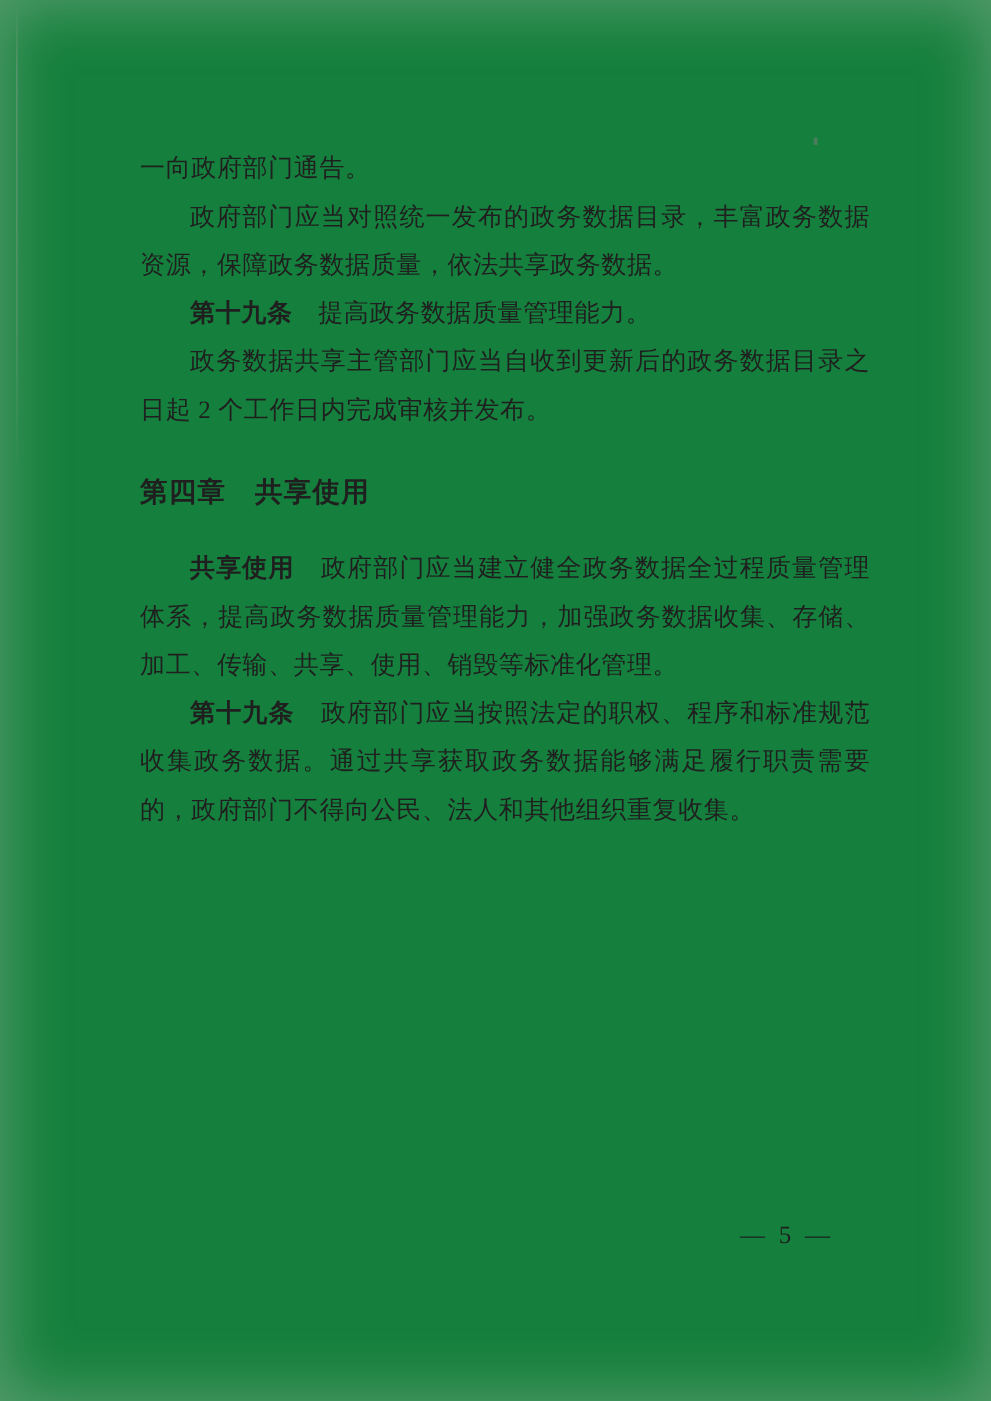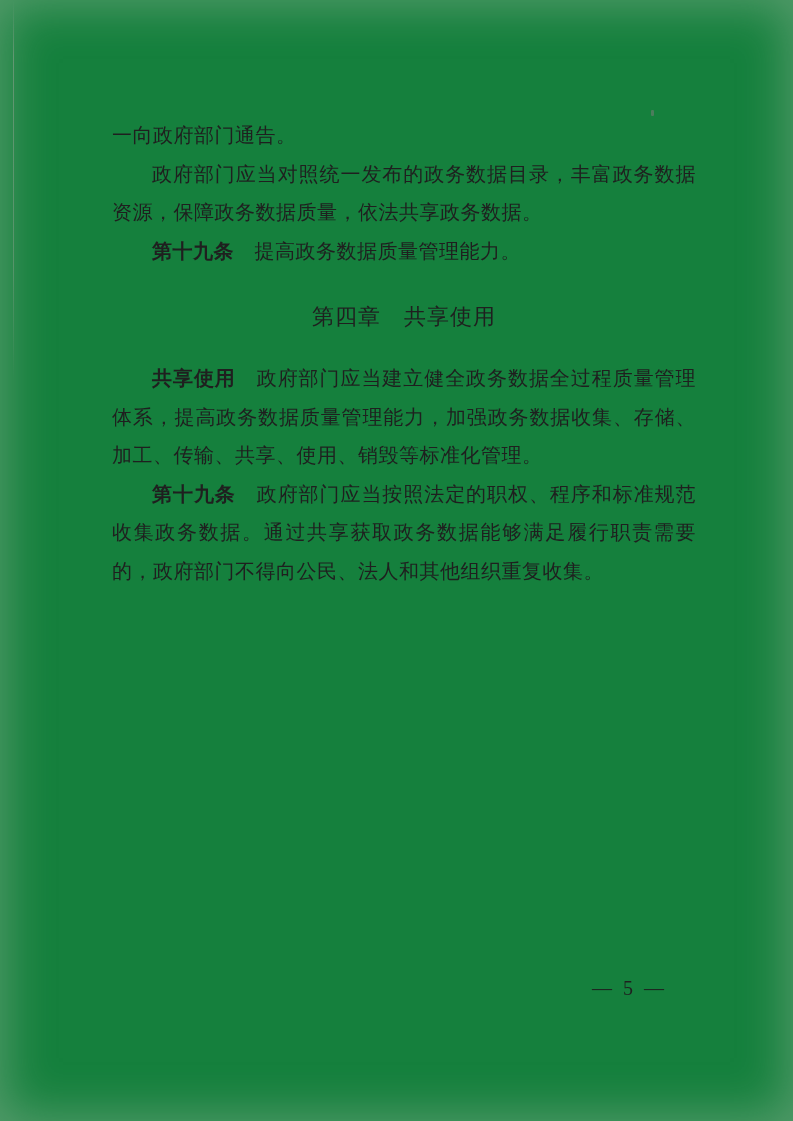--- a/index.html
+++ b/index.html
@@ -100,6 +100,7 @@
     <p class="para ind"><b class="lead">第十九条</b><span>　提高政务数据质量管理能力。</span></p>
 
 
+    <p class="para ind">政务数据共享主管部门应当自收到更新后的政务数据目录之日起 2 个工作日内完成审核并发布。</p>
 
     <h2 class="chapter">第四章　共享使用</h2>
 

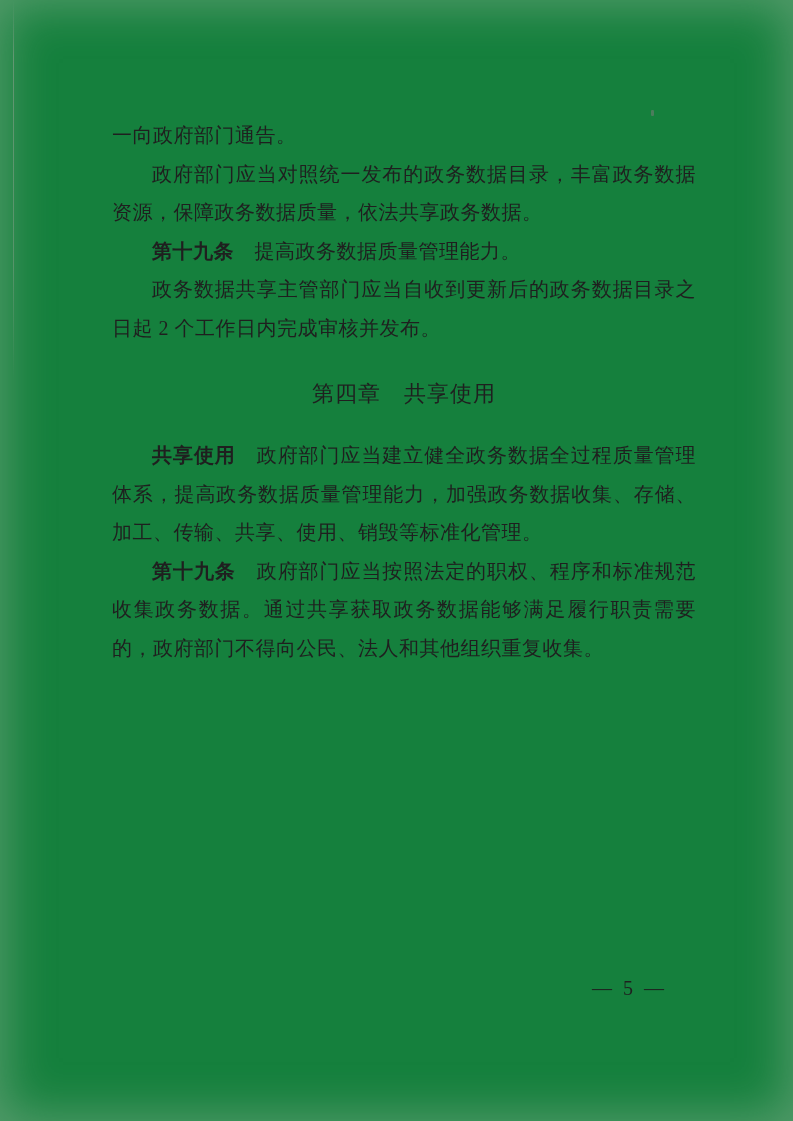--- a/index.html
+++ b/index.html
@@ -67,9 +67,9 @@
   .chapter {
     margin: 26px 0 21px 0;
     font-size: 22px;
-    font-weight: normal;
+    font-weight: bold;
     line-height: 42px;
-    text-align: center;
+    text-align: left;
     letter-spacing: 1px;
   }
   .page-number {

